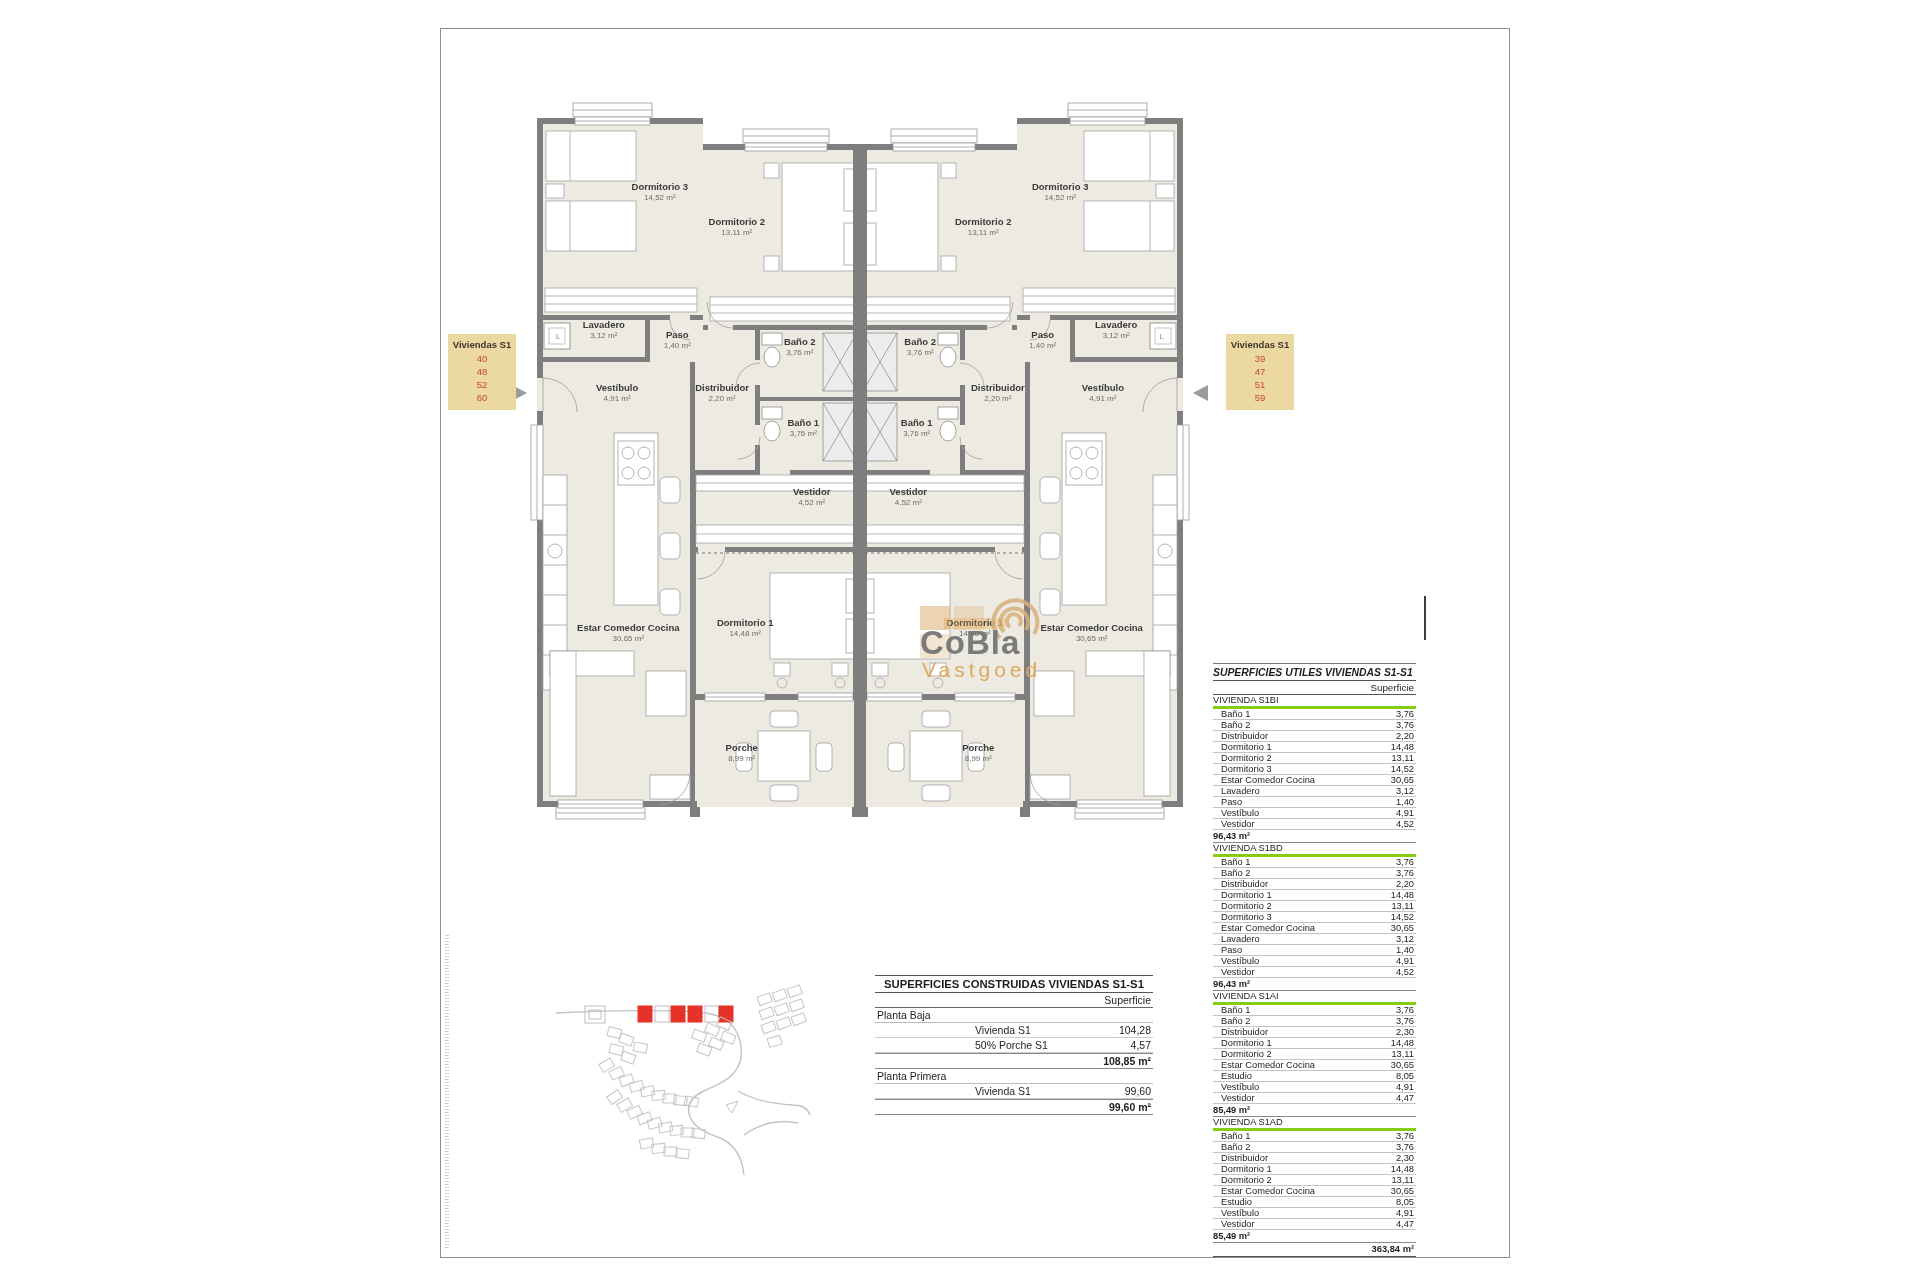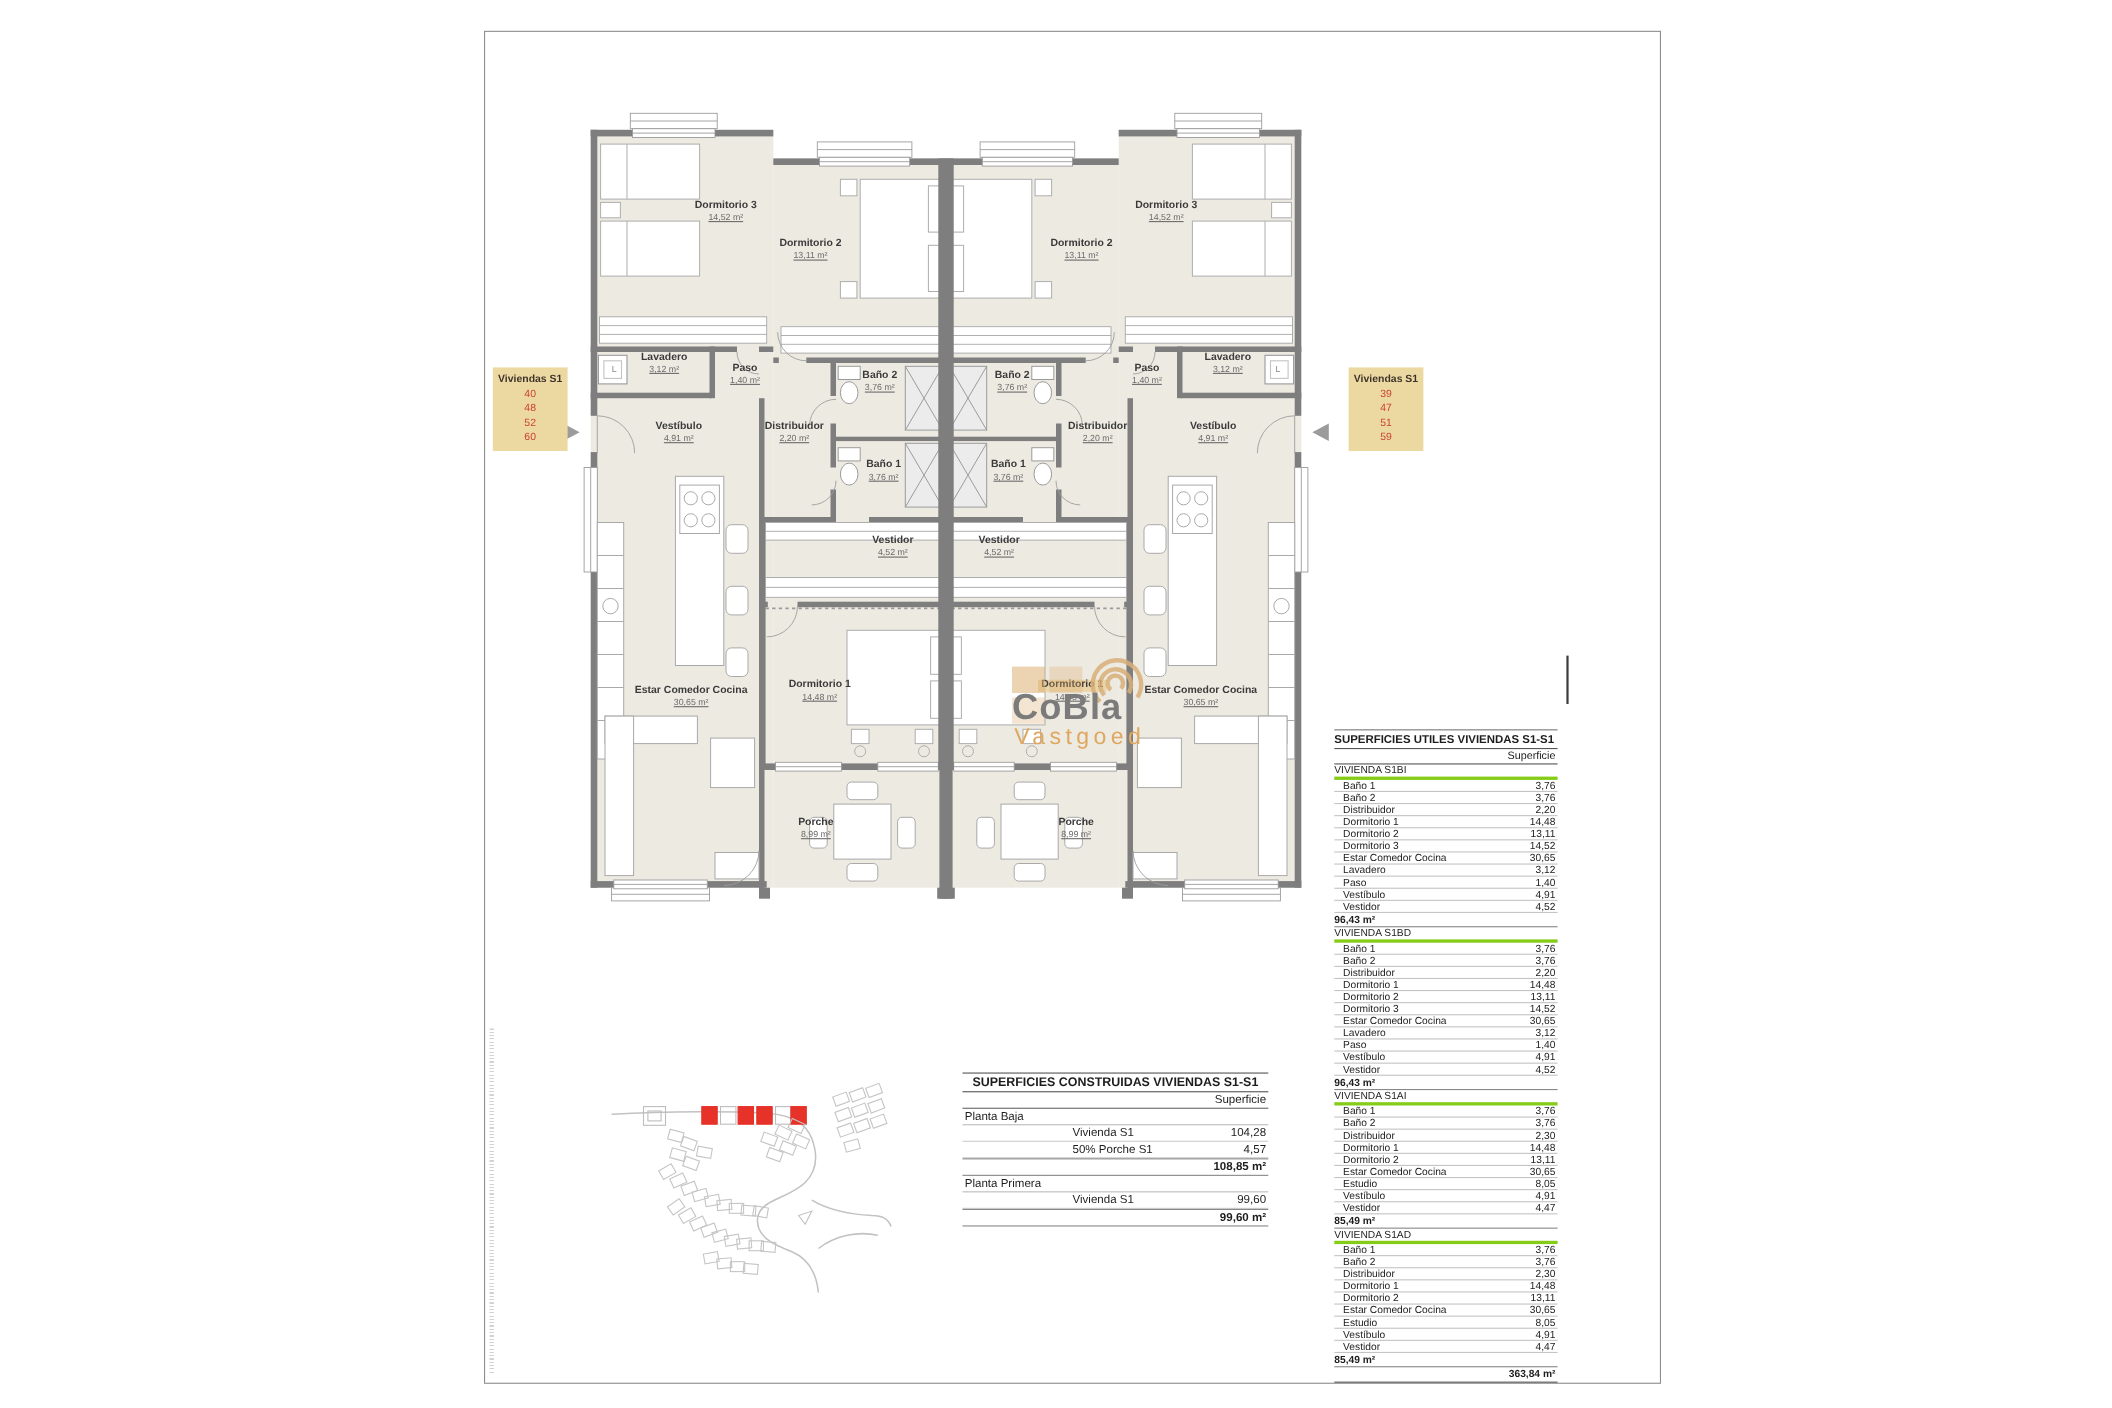--- a/index.html
+++ b/index.html
@@ -18,7 +18,7 @@
   .room-label{position:absolute;transform:translate(-50%,-50%);text-align:center;
         line-height:1.15;white-space:nowrap;pointer-events:none;}
   .room-label .rname{font-size:9.5px;font-weight:bold;color:#3a3a3a;}
-  .room-label .rarea{font-size:8px;color:#6b6b6b;text-decoration:underline;}
+  .room-label .rarea{font-size:8px;color:#6b6b6b;}
   .room-label.hl .rname{background:#e9cf9bcc;padding:0 3px;}
   .lav-letter{position:absolute;transform:translate(-50%,-50%);font-size:8px;color:#8a8a8a;}
   

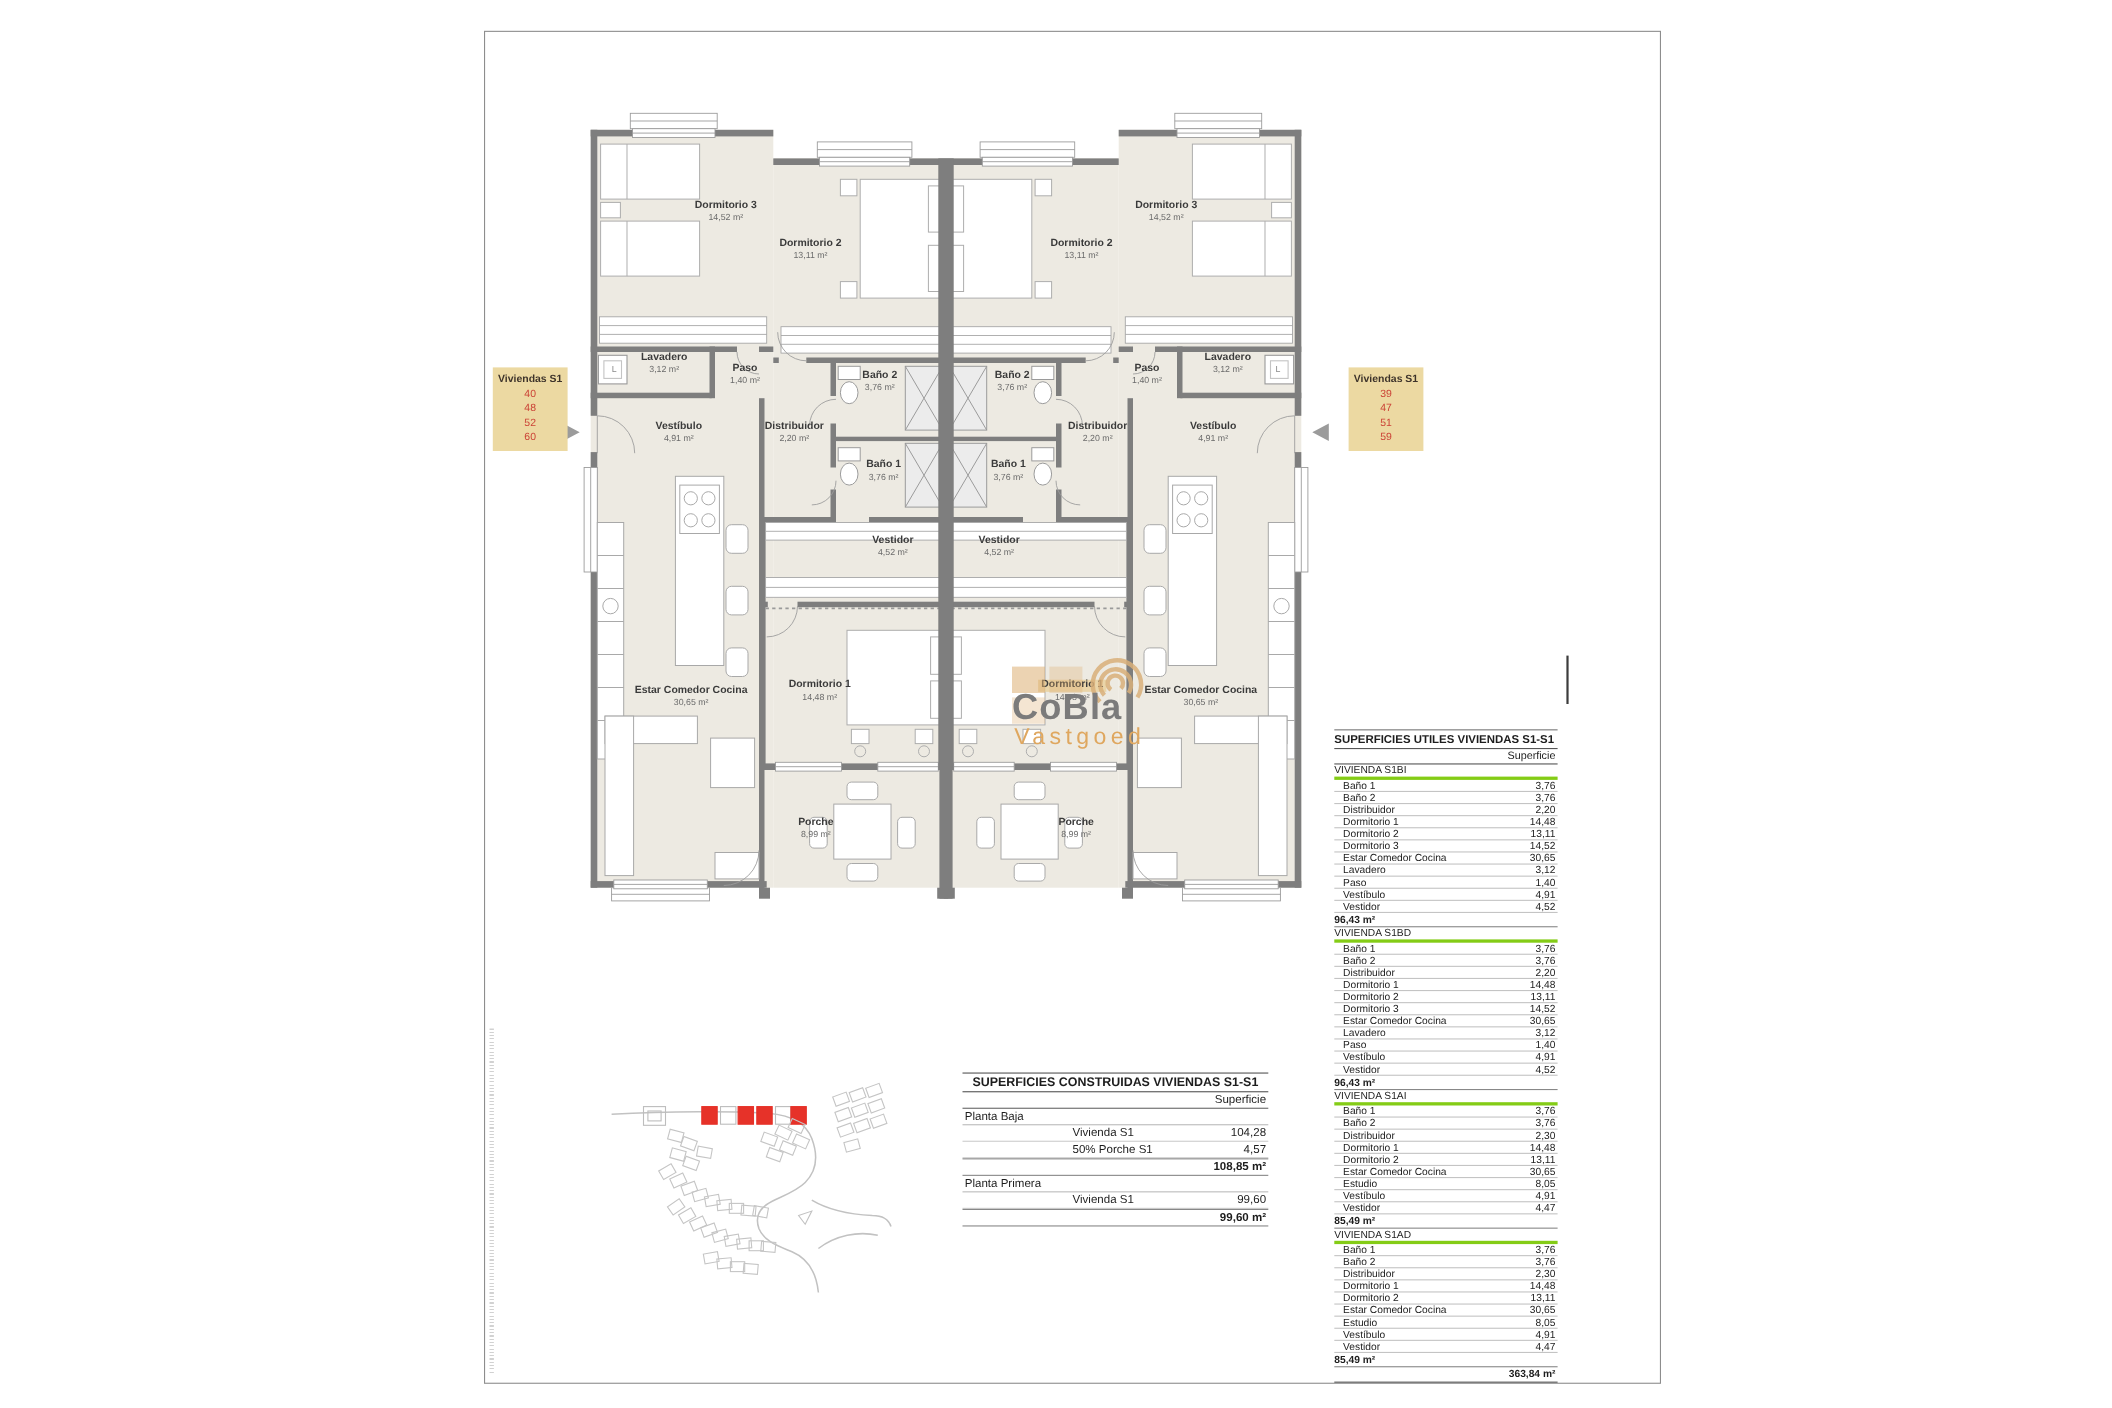--- a/index.html
+++ b/index.html
@@ -39,7 +39,7 @@
   
   .utbl{position:absolute;left:1213px;top:663px;width:203px;font-size:9.3px;color:#1d1d1d;}
   .u-title{font-weight:bold;font-size:10.4px;border-top:1px solid #777;border-bottom:1px solid #555;
-           padding:3px 0 2px 0;white-space:nowrap;}
+           padding:3px 0 2px 0;white-space:nowrap;font-style:italic;}
   .u-colhdr{text-align:right;font-size:9.8px;border-bottom:1px solid #555;padding:1px 2px;}
   .u-sec{font-weight:normal;border-bottom:3px solid #84cc16;height:11px;line-height:11px;}
   .u-row{display:flex;justify-content:space-between;border-bottom:1px solid #c4c4c4;

